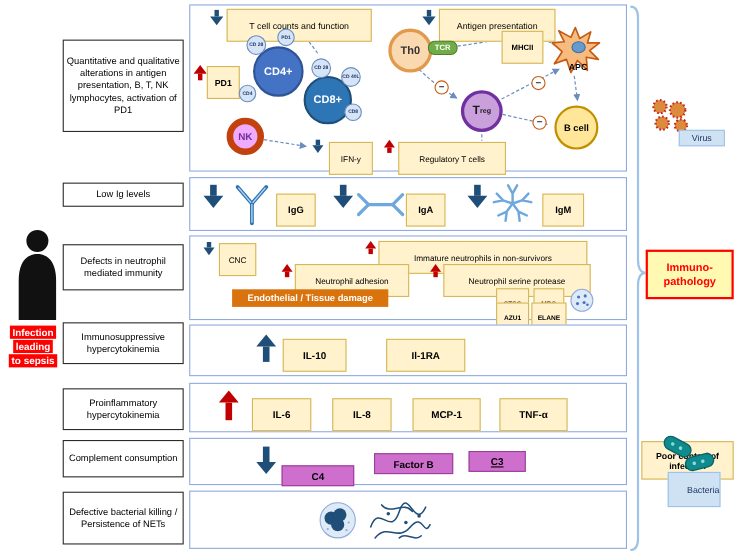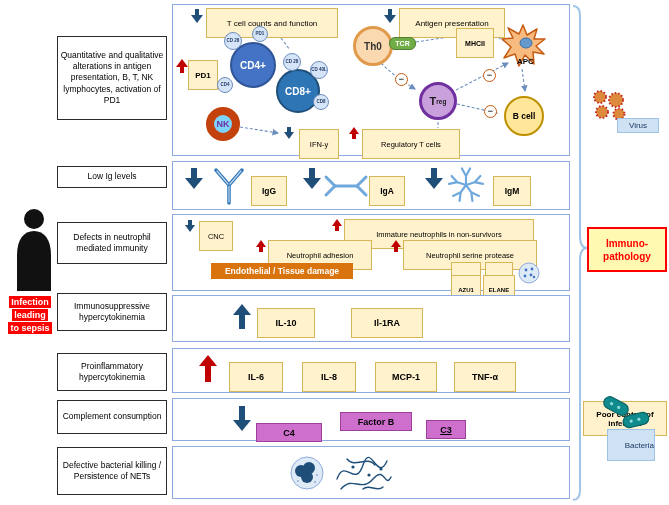--- a/index.html
+++ b/index.html
@@ -138,7 +138,7 @@
         <span>CD8</span>
       </div>
 
-    <div class="circle" style="left:33px; top:102px; width:34px; height:34px; background:#7dd3fc; border:8px solid #c2410c; color:#7030A0; font-weight:bold; font-size:9px;">
+    <div class="circle" style="left:33px; top:102px; width:34px; height:34px; background:#f0abfc; border:6px solid #c2410c; color:#7030A0; font-weight:bold; font-size:9px;">
         <span>NK</span>
       </div>
 

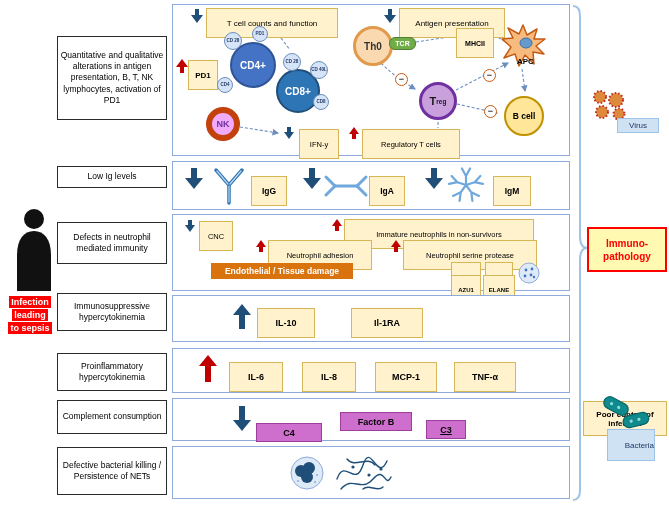--- a/index.html
+++ b/index.html
@@ -354,7 +354,7 @@
     <div class="pbox" style="left:167px; top:13px; width:72px; height:19px;">
         <span>Factor B</span>
       </div>
-    <div class="pbox" style="left:253px; top:21px; width:40px; height:19px;text-decoration:underline;">
+    <div class="pbox" style="left:253px; top:11px; width:52px; height:19px;text-decoration:underline;">
         <span>C3</span>
       </div>
   </div>

